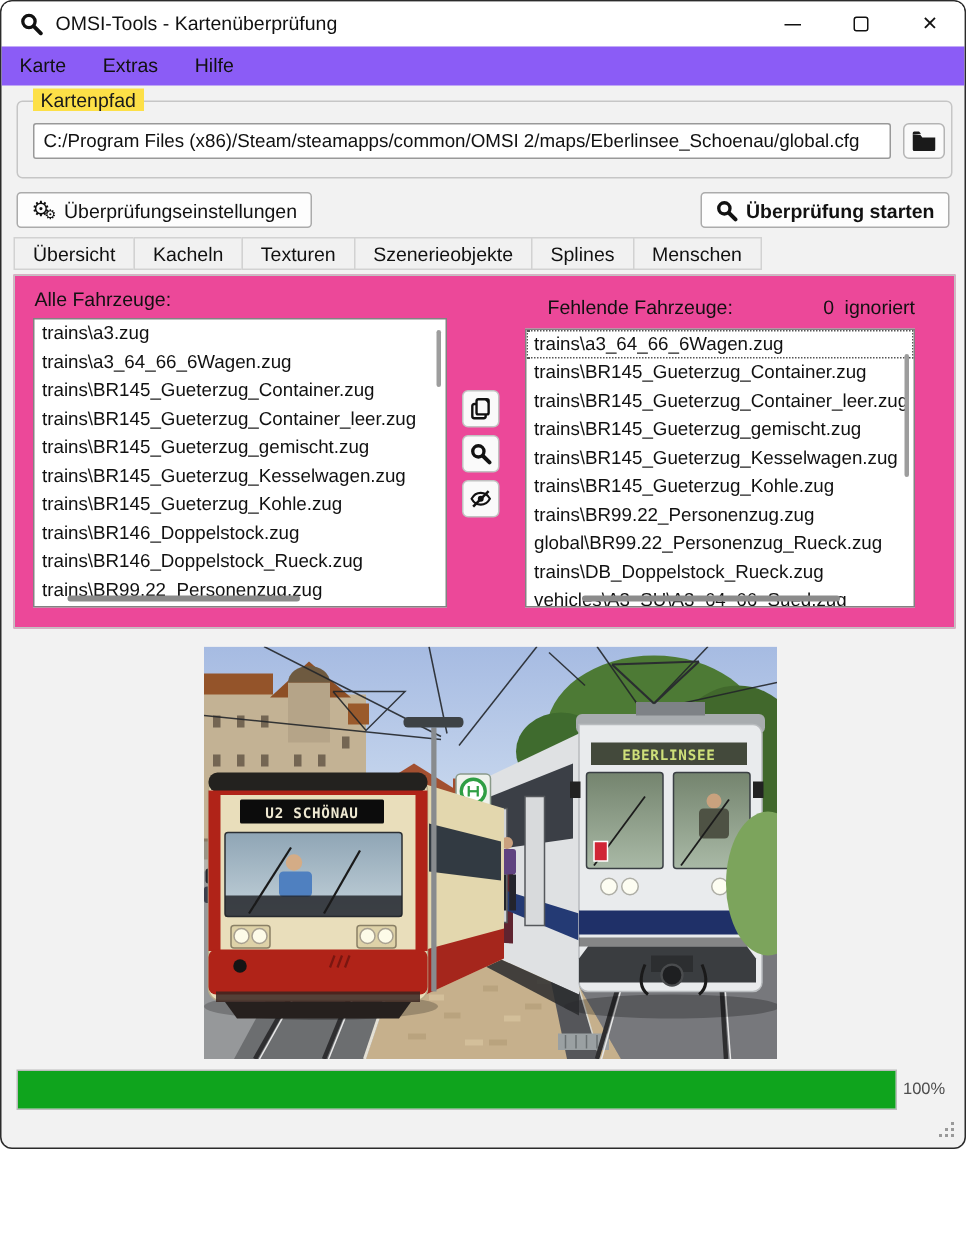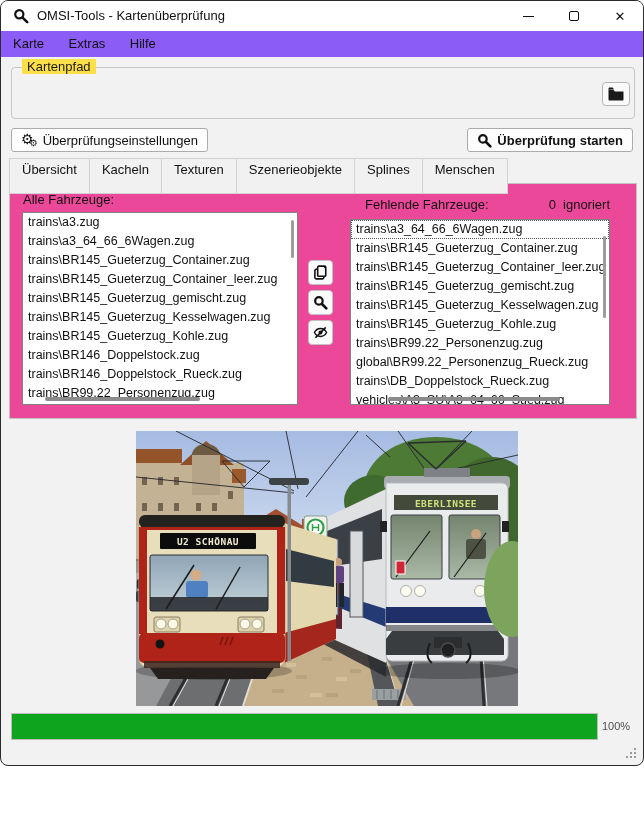--- a/index.html
+++ b/index.html
@@ -102,6 +102,7 @@
 
   <div class="groupbox">
     <span class="legend">Kartenpfad</span>
+    <input class="path-input" value="C:/Program Files (x86)/Steam/steamapps/common/OMSI 2/maps/Eberlinsee_Schoenau/global.cfg" style="">
     <div class="folder-btn">
       <svg width="16" height="14" viewBox="0 0 16 14">
         <path d="M0.5 2.8 h5 l1.4 1.8 h8.6 v8 a1 1 0 0 1 -1 1 h-13 a1 1 0 0 1 -1 -1 z" fill="#1a1a1a"></path>

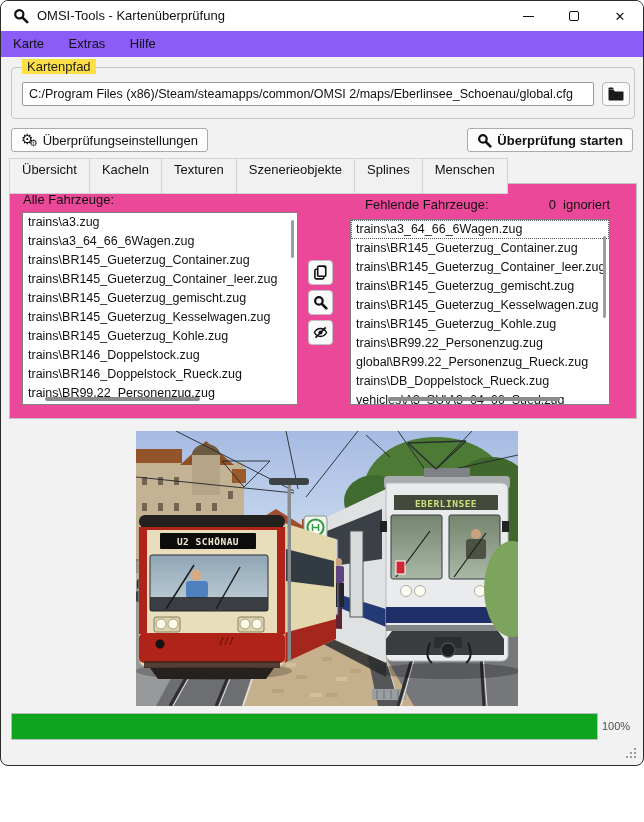--- a/index.html
+++ b/index.html
@@ -35,7 +35,7 @@
   .gear-small { font-size:9px; line-height:9px; margin-left:-4px; margin-top:7px; }
   
   .tabs { position:absolute; left:8px; top:157px; display:flex; align-items:flex-end; z-index:3; }
-  .tab { height:36px; line-height:21px; padding:0 12px; font-size:13px; color:#111;
+  .tab { height:22px; line-height:21px; padding:0 12px; font-size:13px; color:#111;
          background:#f1f1f1; border:1px solid #d2d2d2; margin-right:-1px; }
   .tab.active { height:26px; line-height:25px; background:#fbfbfb; border-color:#bfbfbf; border-bottom:1px solid #fbfbfb;
                 position:relative; z-index:4; margin-bottom:-1px; }

